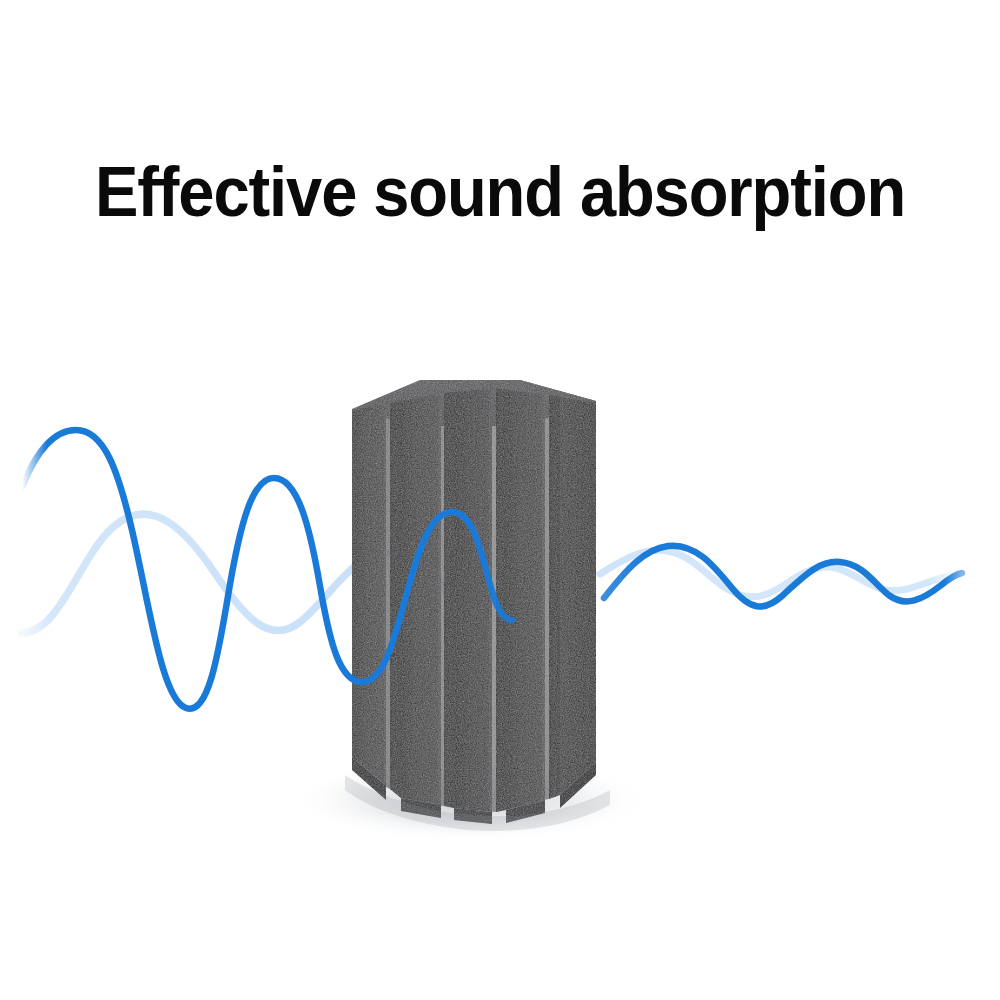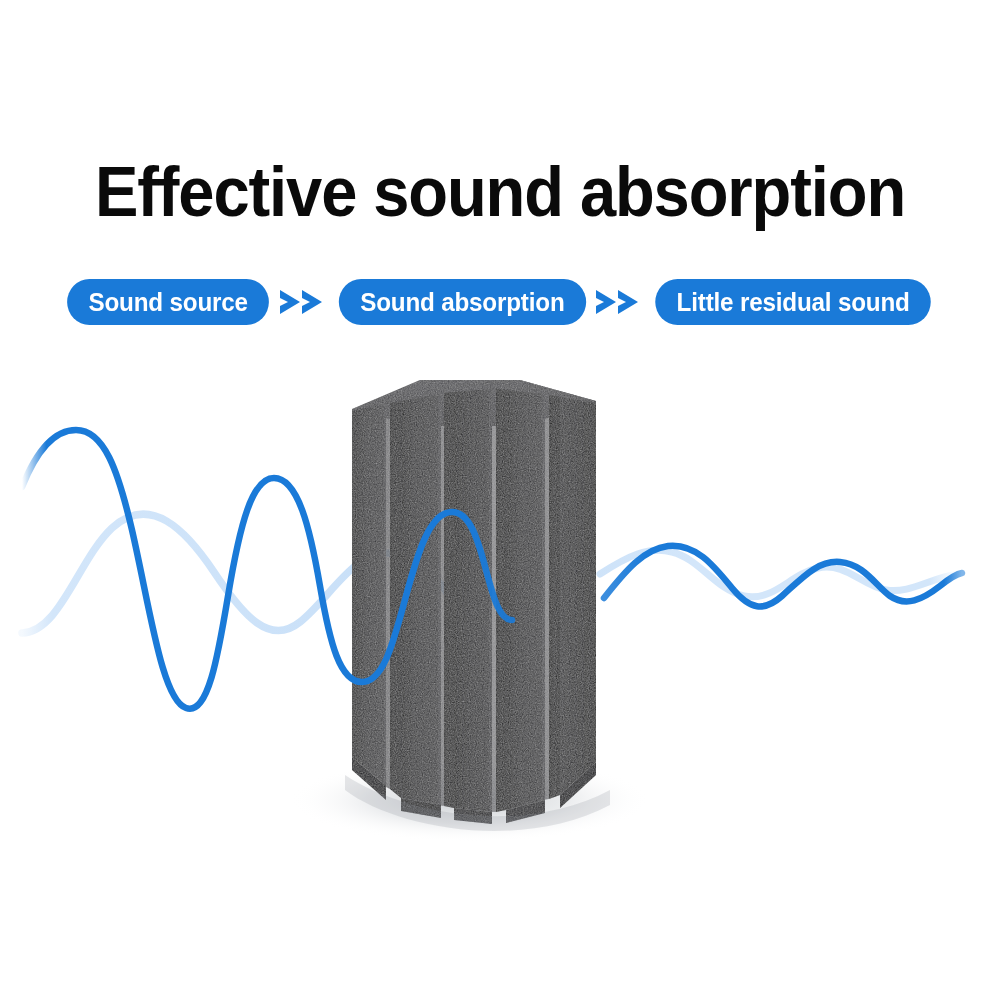--- a/index.html
+++ b/index.html
@@ -299,29 +299,6 @@
 
   <div class="title">Effective sound absorption</div>
 
-  <div class="badge-row">
-
-    <div class="badge">Sound source</div>
-
-    <span class="arrow">
-      <svg width="56" height="30" viewBox="0 0 56 30" xmlns="http://www.w3.org/2000/svg" aria-hidden="true">
-        <path d="M 4,3 L 24,15 L 4,27 L 4,19 L 12,15 L 4,11 Z" fill="#1A7AD8"></path>
-        <path d="M 26,3 L 46,15 L 26,27 L 26,19 L 34,15 L 26,11 Z" fill="#1A7AD8"></path>
-      </svg>
-    </span>
-
-    <div class="badge">Sound absorption</div>
-
-    <span class="arrow">
-      <svg width="56" height="30" viewBox="0 0 56 30" xmlns="http://www.w3.org/2000/svg" aria-hidden="true">
-        <path d="M 4,3 L 24,15 L 4,27 L 4,19 L 12,15 L 4,11 Z" fill="#1A7AD8"></path>
-        <path d="M 26,3 L 46,15 L 26,27 L 26,19 L 34,15 L 26,11 Z" fill="#1A7AD8"></path>
-      </svg>
-    </span>
-
-    <div class="badge">Little residual sound</div>
-
-  </div>
 
 </div>
 

